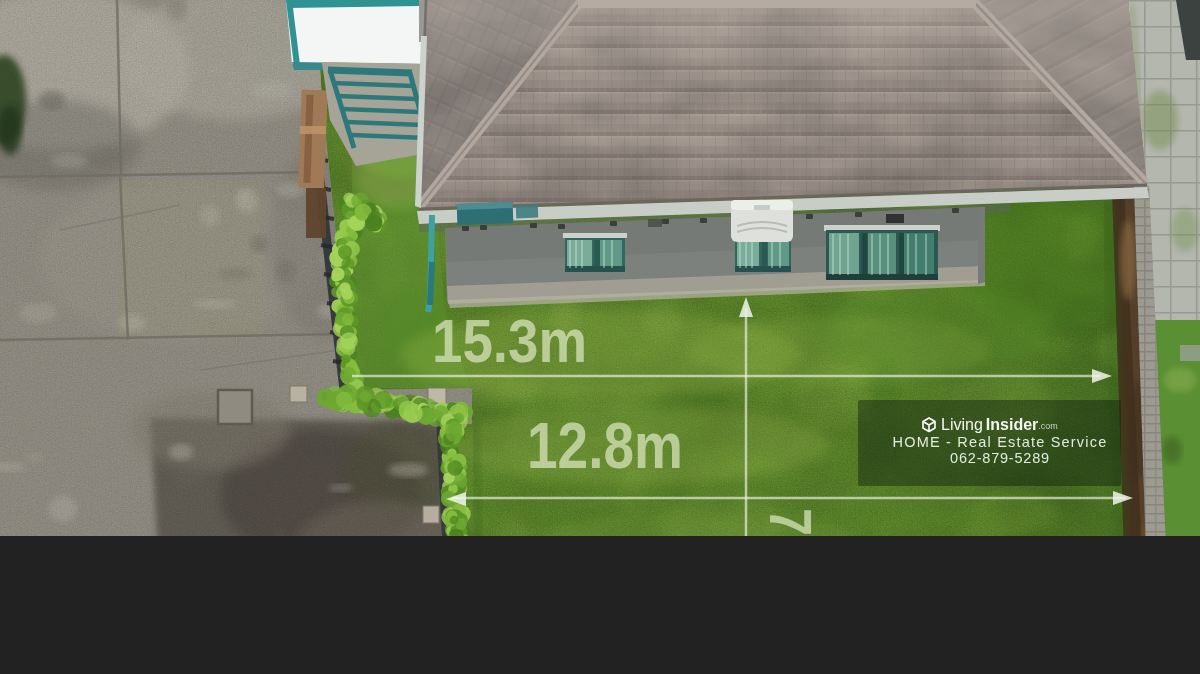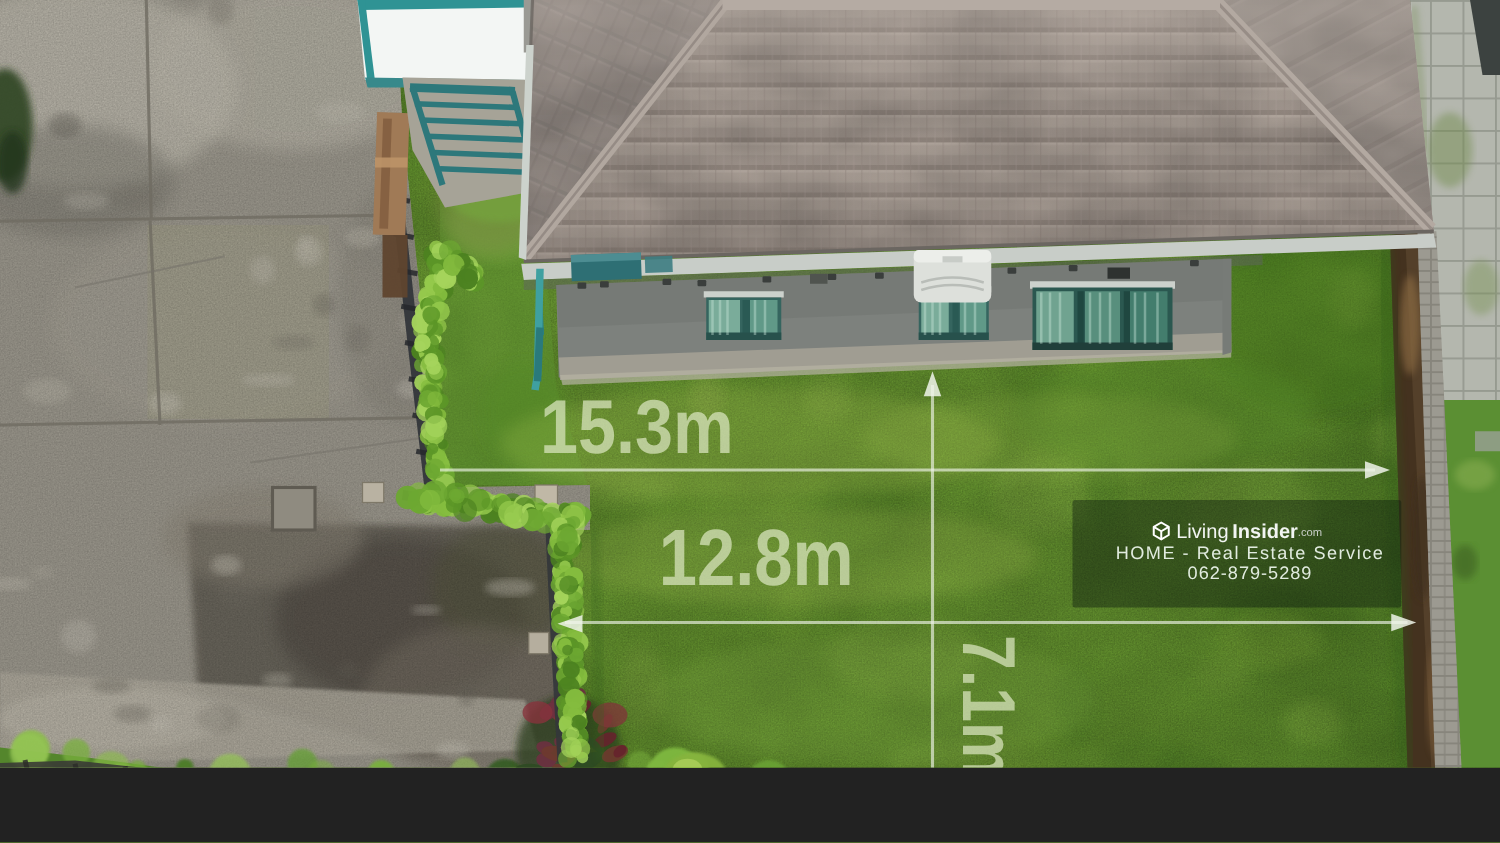--- a/index.html
+++ b/index.html
@@ -2,7 +2,7 @@
 <html><head><meta charset="utf-8">
 <style>
 html,body{margin:0;padding:0;background:#222;}
-#wrap{width:1200px;height:614px;overflow:hidden;position:relative;font-family:"Liberation Sans",sans-serif;}
+#wrap{width:1200px;height:536px;overflow:hidden;position:relative;font-family:"Liberation Sans",sans-serif;}
 svg{display:block;}
 </style></head>
 <body>

